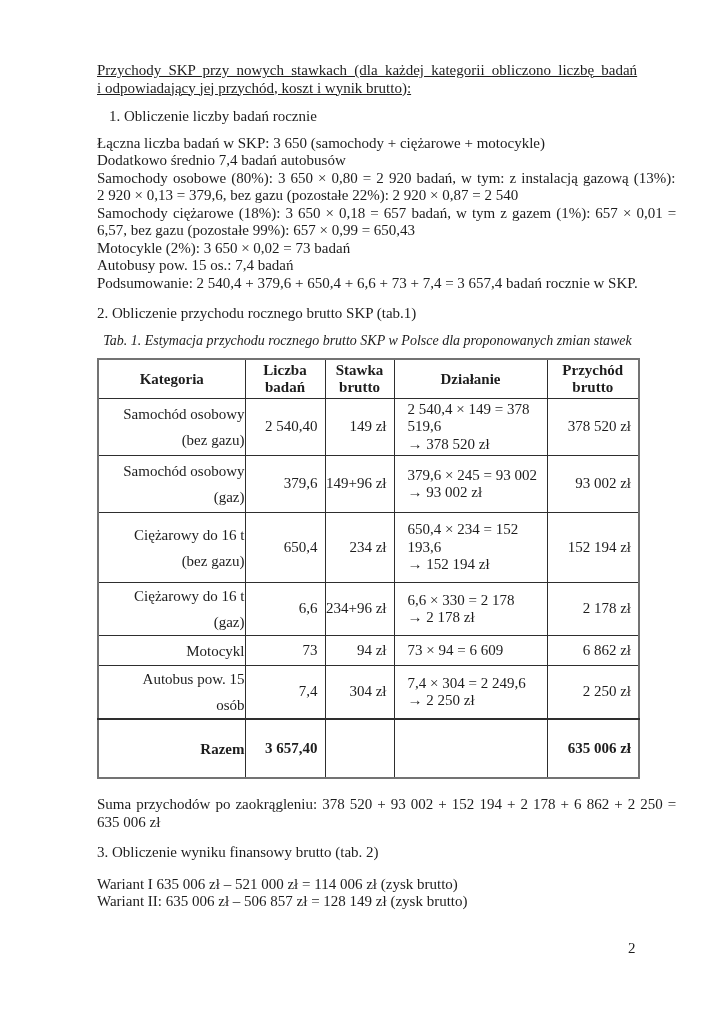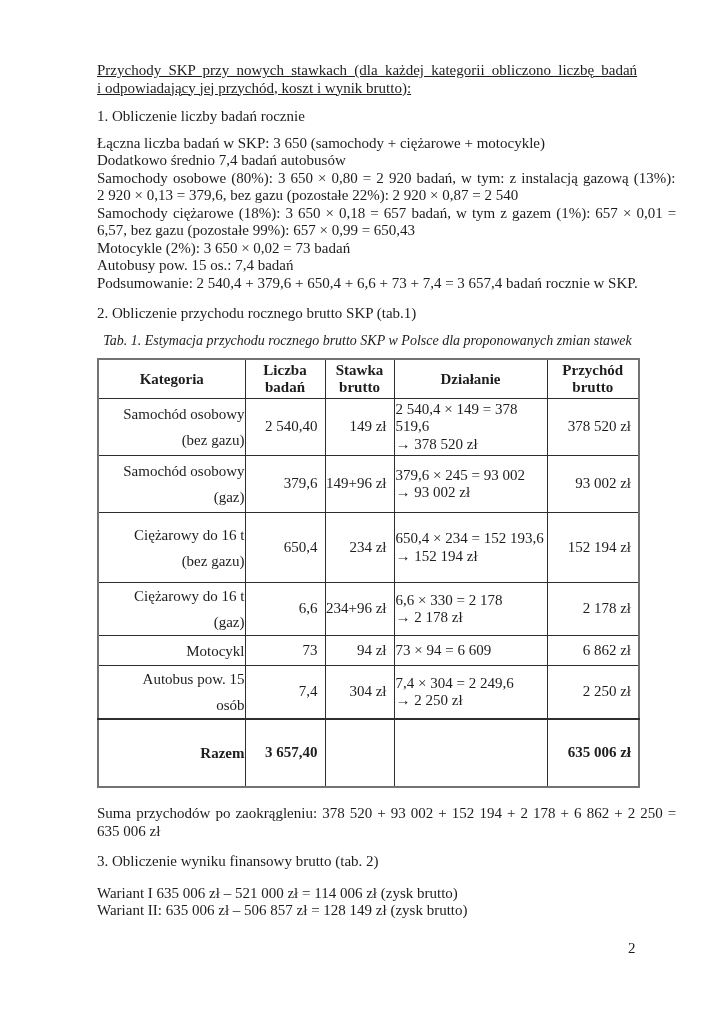--- a/index.html
+++ b/index.html
@@ -31,7 +31,7 @@
   .ws-med  { word-spacing: 1.3px; }
 
   .intro    { margin-bottom: 11px; }
-  .heading1 { margin-bottom: 9px; }
+  .heading1 { margin-bottom: 9px; margin-left: 12px; }
   .para1    { margin-bottom: 13px; }
   .heading2 { margin-bottom: 9px; }
   .caption  {

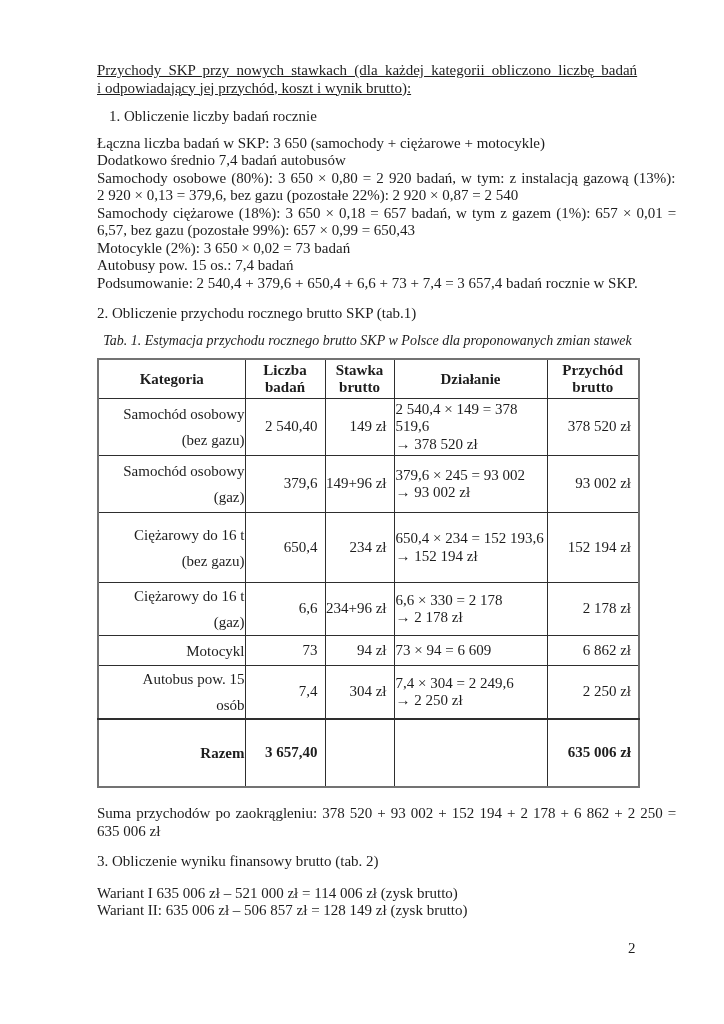--- a/index.html
+++ b/index.html
@@ -64,7 +64,7 @@
   }
   td.cat  { text-align: right;  padding-left: 22px;  white-space: pre-line; line-height: 26px; }
   td.num  { text-align: right; padding-right: 7px; white-space: pre; }
-  td.calc { text-align: left;  padding-left: 1px;  white-space: pre-line; line-height: 17.5px; }
+  td.calc { text-align: left;  padding-left: 13px;  white-space: pre-line; line-height: 17.5px; }
   tr.total td { border-top: 2px solid #2e2e2e; font-weight: bold; }
 
   .page-number {

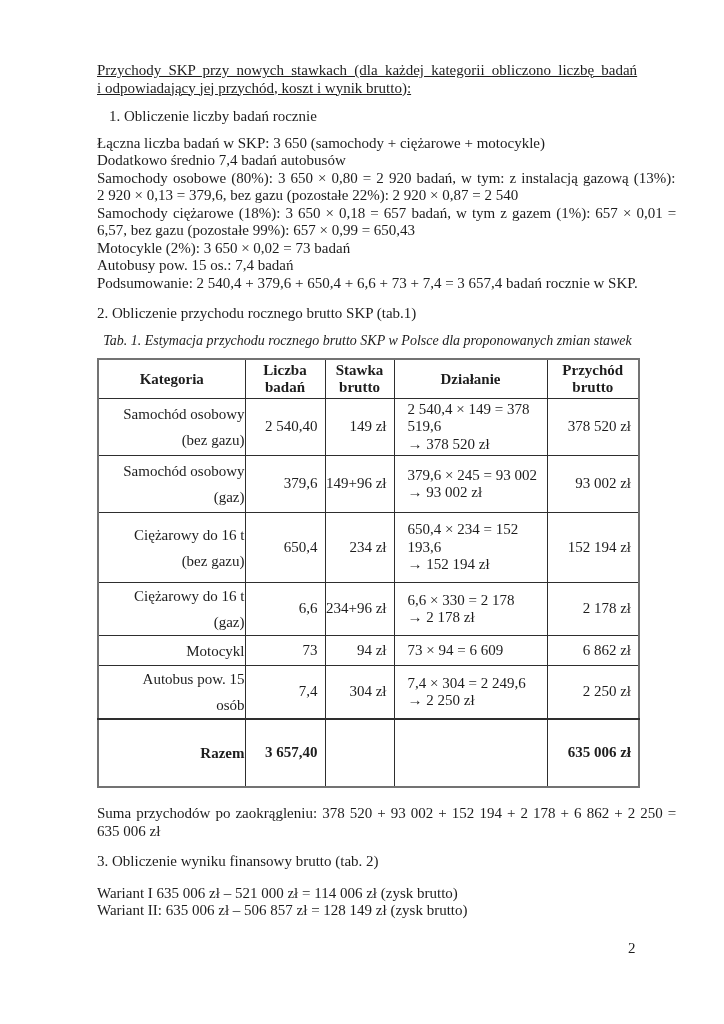--- a/index.html
+++ b/index.html
@@ -170,7 +170,7 @@
 → 2 250 zł</td>
           <td class="num">2 250 zł</td>
         </tr>
-        <tr class="total" style="height:68px">
+        <tr class="total" style="height:59px">
           <td class="cat">Razem</td>
           <td class="num">3 657,40</td>
           <td class="num"></td>

